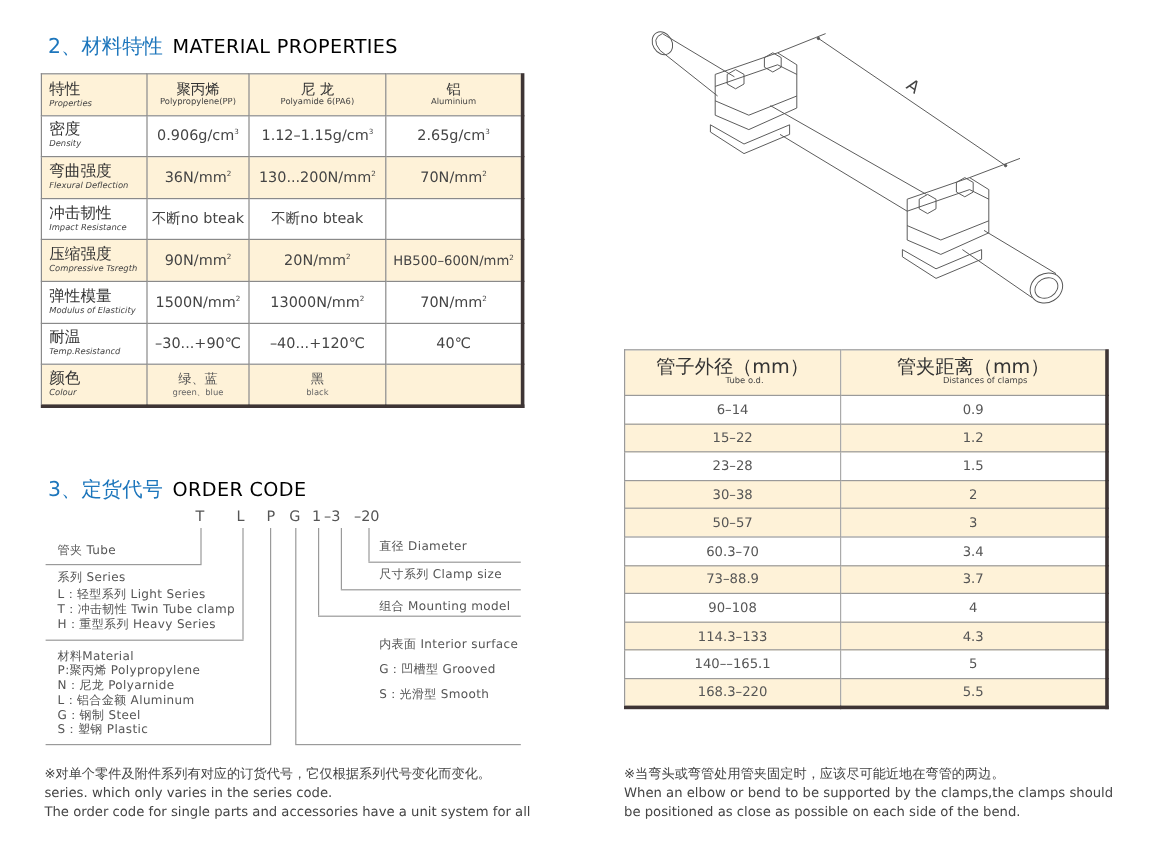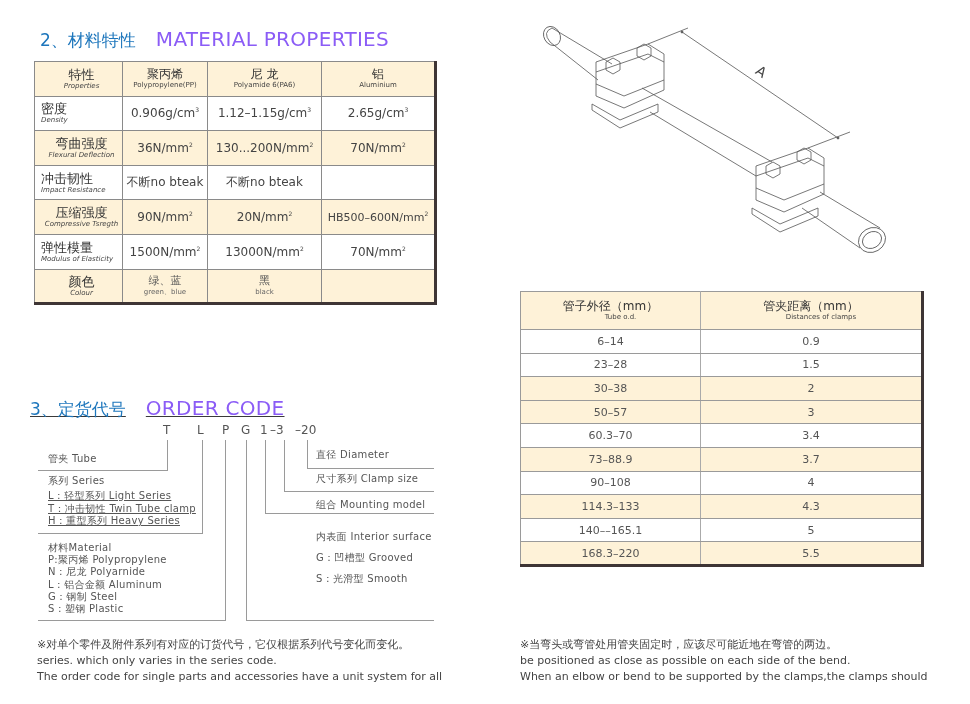--- a/index.html
+++ b/index.html
@@ -8,7 +8,7 @@
 
   .section-title { position: absolute; font-size: 17px; white-space: nowrap; }
   .section-title .cn { color: #1d76bc; }
-  .section-title .en { color: #8b5cf6; margin-left: 20px; font-size: 20px; letter-spacing: 0.3px; }
+  .section-title .en { color: #000000; margin-left: 8px; font-size: 16px; letter-spacing: 0.3px; }
 
   
   .mat-table {

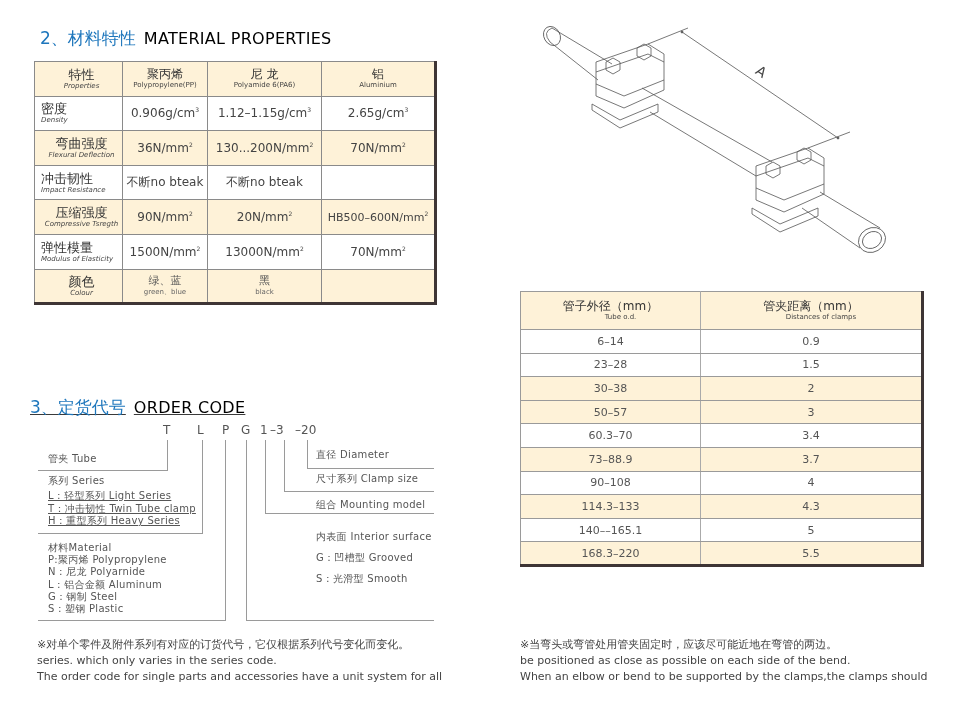--- a/index.html
+++ b/index.html
@@ -20,7 +20,7 @@
   }
   .mat-table td { border: 1px solid #8a8a8a; text-align: center; vertical-align: middle; font-size: 12px; color: #444; padding: 0; }
   .mat-table tr { height: 34.6px; }
-  .mat-table tr.alt td, .mat-table tr.head td { background: #fef2d8; text-align: center; }
+  .mat-table tr.alt td, .mat-table tr.head td { background: #fef2d8; }
   .mat-table td.prop { text-align: left; padding-left: 6px; }
   .prop .pcn { display: block; font-size: 13px; color: #333; line-height: 15px; }
   .prop .pen { display: block; font-size: 7px; color: #444; line-height: 9px; white-space: nowrap; font-style: italic; }

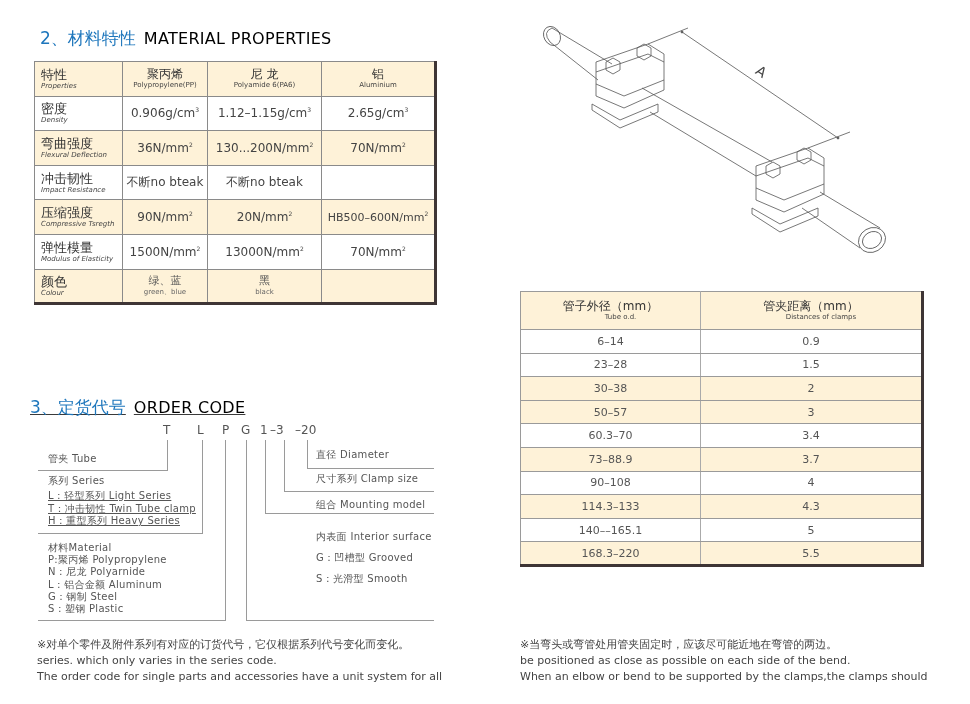--- a/index.html
+++ b/index.html
@@ -134,6 +134,15 @@
     <td><span>13000N/mm</span><sup>2</sup></td>
     <td><span>70N/mm</span><sup>2</sup></td>
   </tr>
+  <tr>
+    <td class="prop">
+          <span class="pcn">耐温</span>
+          <span class="pen">Temp.Resistancd</span>
+        </td>
+    <td><span>–30...+90℃</span></td>
+    <td><span>–40...+120℃</span></td>
+    <td><span>40℃</span></td>
+  </tr>
   <tr class="alt">
     <td class="prop">
           <span class="pcn">颜色</span>

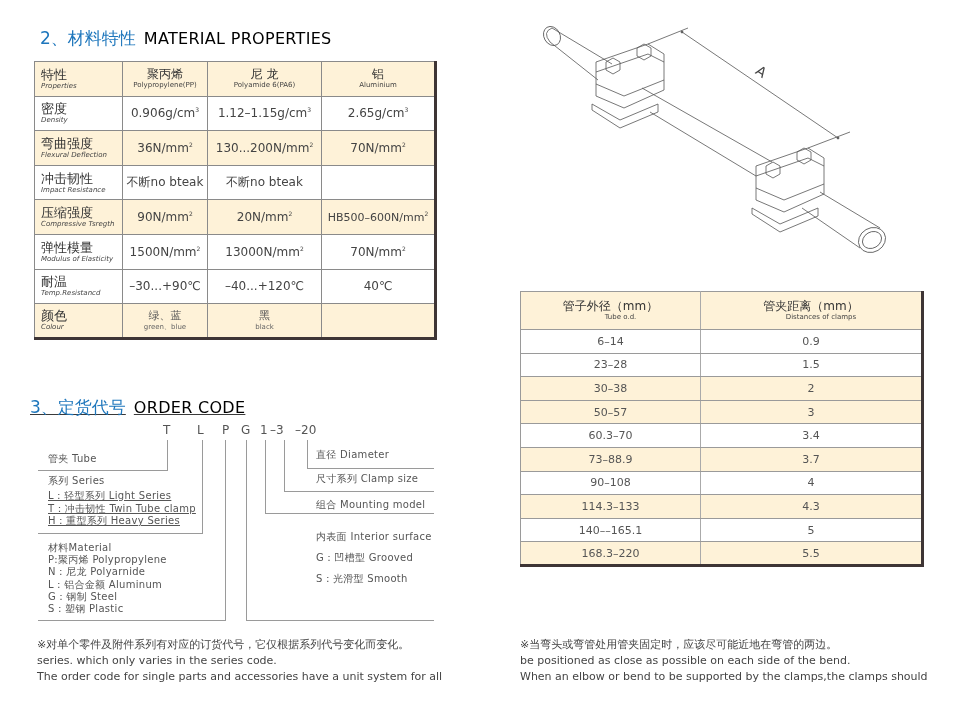--- a/index.html
+++ b/index.html
@@ -48,7 +48,7 @@
   .size-table tr.head { height: 38px; }
   .size-table tr.row { height: 23.6px; }
   .size-table tr.alt td, .size-table tr.head td { background: #fef2d8; }
-  .size-table .hcn { display: block; font-size: 12px; color: #333; line-height: 14px; }
+  .size-table .hcn { display: block; font-size: 16px; color: #333; line-height: 14px; }
   .size-table .hen { display: block; font-size: 7px; color: #444; line-height: 9px; padding-left: 20px; }
 
   .note { position: absolute; font-size: 11px; color: #444; line-height: 16px; white-space: nowrap; }

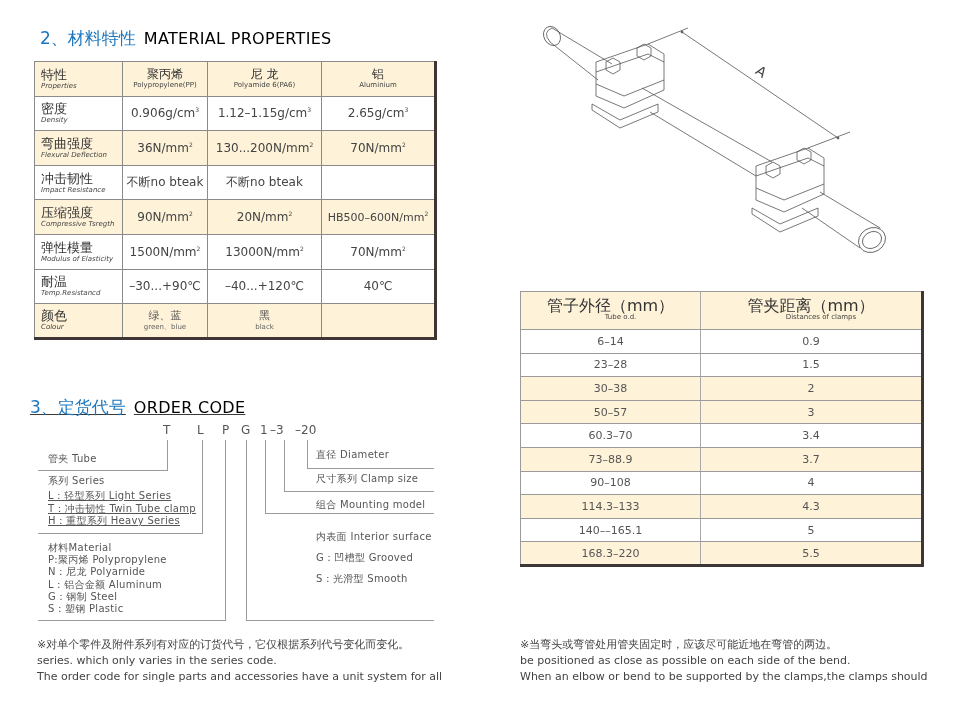--- a/index.html
+++ b/index.html
@@ -273,6 +273,10 @@
         <td>6–14</td>
         <td>0.9</td>
       </tr>
+  <tr class="row alt">
+        <td>15–22</td>
+        <td>1.2</td>
+      </tr>
   <tr class="row">
         <td>23–28</td>
         <td>1.5</td>

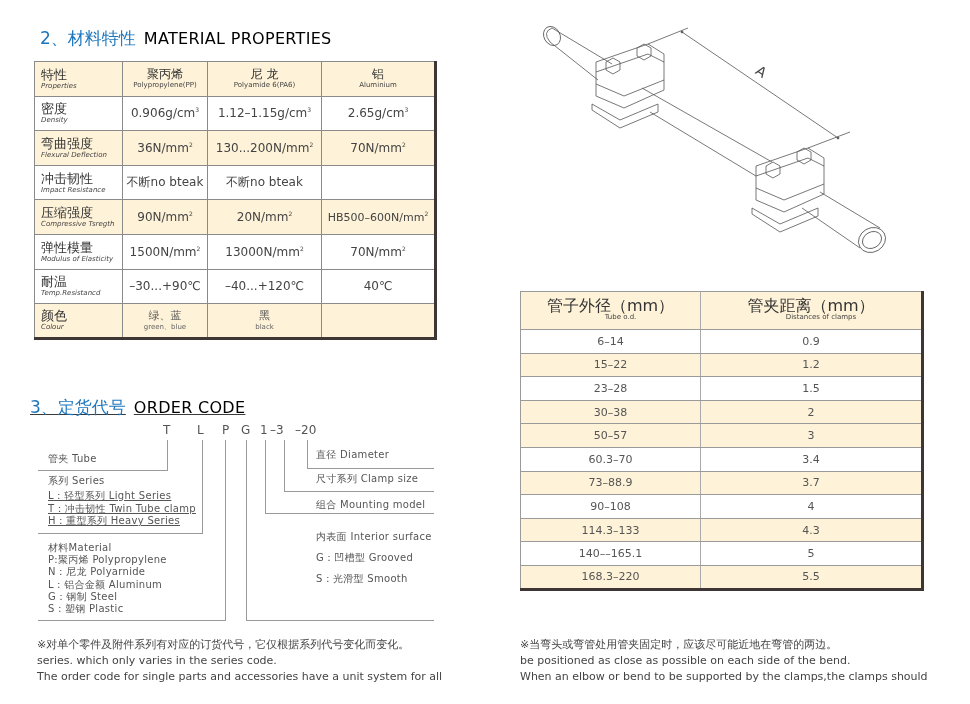--- a/index.html
+++ b/index.html
@@ -161,7 +161,7 @@
 </tbody>
   </table>
 
-<div class="section-title" style="left:30px; top:396px;text-decoration:underline;">
+<div class="section-title" style="left:40px; top:396px;">
   <span class="cn">3、定货代号</span><span class="en">ORDER CODE</span>
 </div>
 

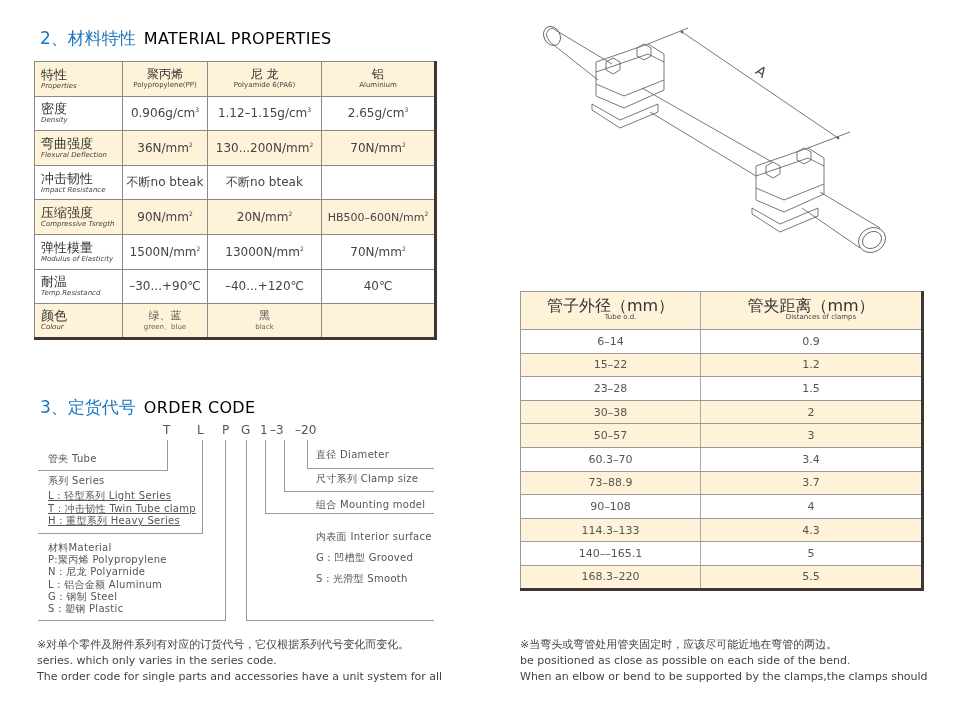--- a/index.html
+++ b/index.html
@@ -196,7 +196,7 @@
 
 <div class="oc" style="left:48px; top:452px;">管夹  Tube</div>
 <div class="oc" style="left:48px; top:474px;">系列 Series</div>
-<div class="oc" style="left:48px; top:490px; line-height:12.5px;text-decoration:underline;">
+<div class="oc" style="left:48px; top:490px; line-height:12.5px;">
   <div>L：轻型系列 Light Series</div>
   <div>T：冲击韧性 Twin Tube clamp</div>
   <div>H：重型系列  Heavy Series</div>

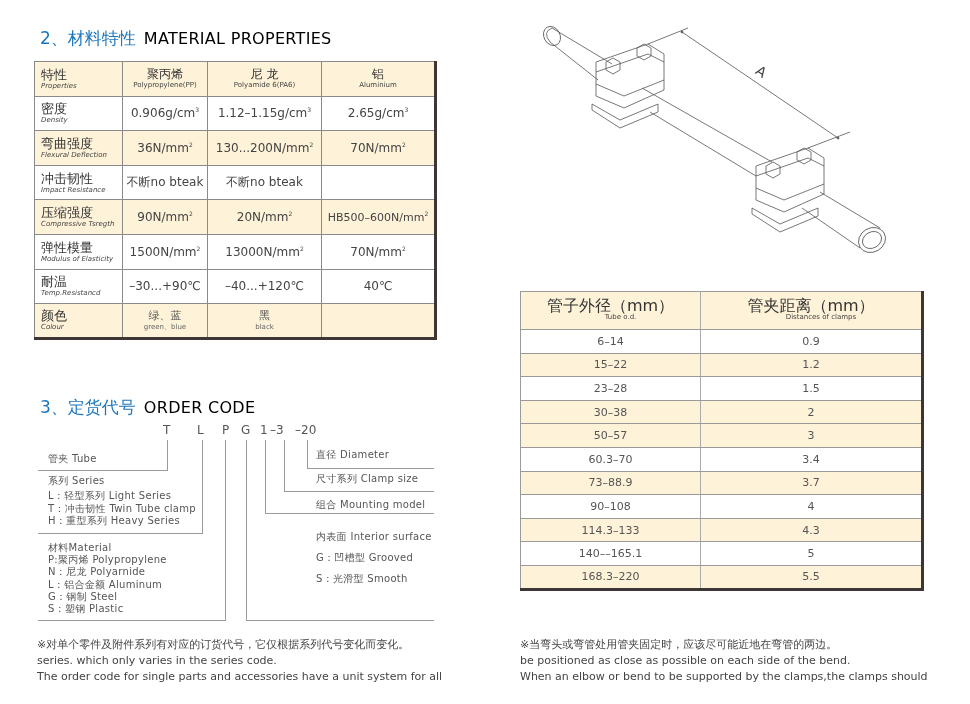--- a/index.html
+++ b/index.html
@@ -323,8 +323,8 @@
 </div>
 <div class="note" style="left:520px; top:637px;">
   <span class="ncn">※当弯头或弯管处用管夹固定时，应该尽可能近地在弯管的两边。</span>
+  <span style="display:block">When an elbow or bend to be supported by the clamps,the clamps should</span>
   <span style="display:block"> be positioned as close as possible on each side of the bend.</span>
-  <span style="display:block">When an elbow or bend to be supported by the clamps,the clamps should</span>
 </div>
 
 </body></html>

